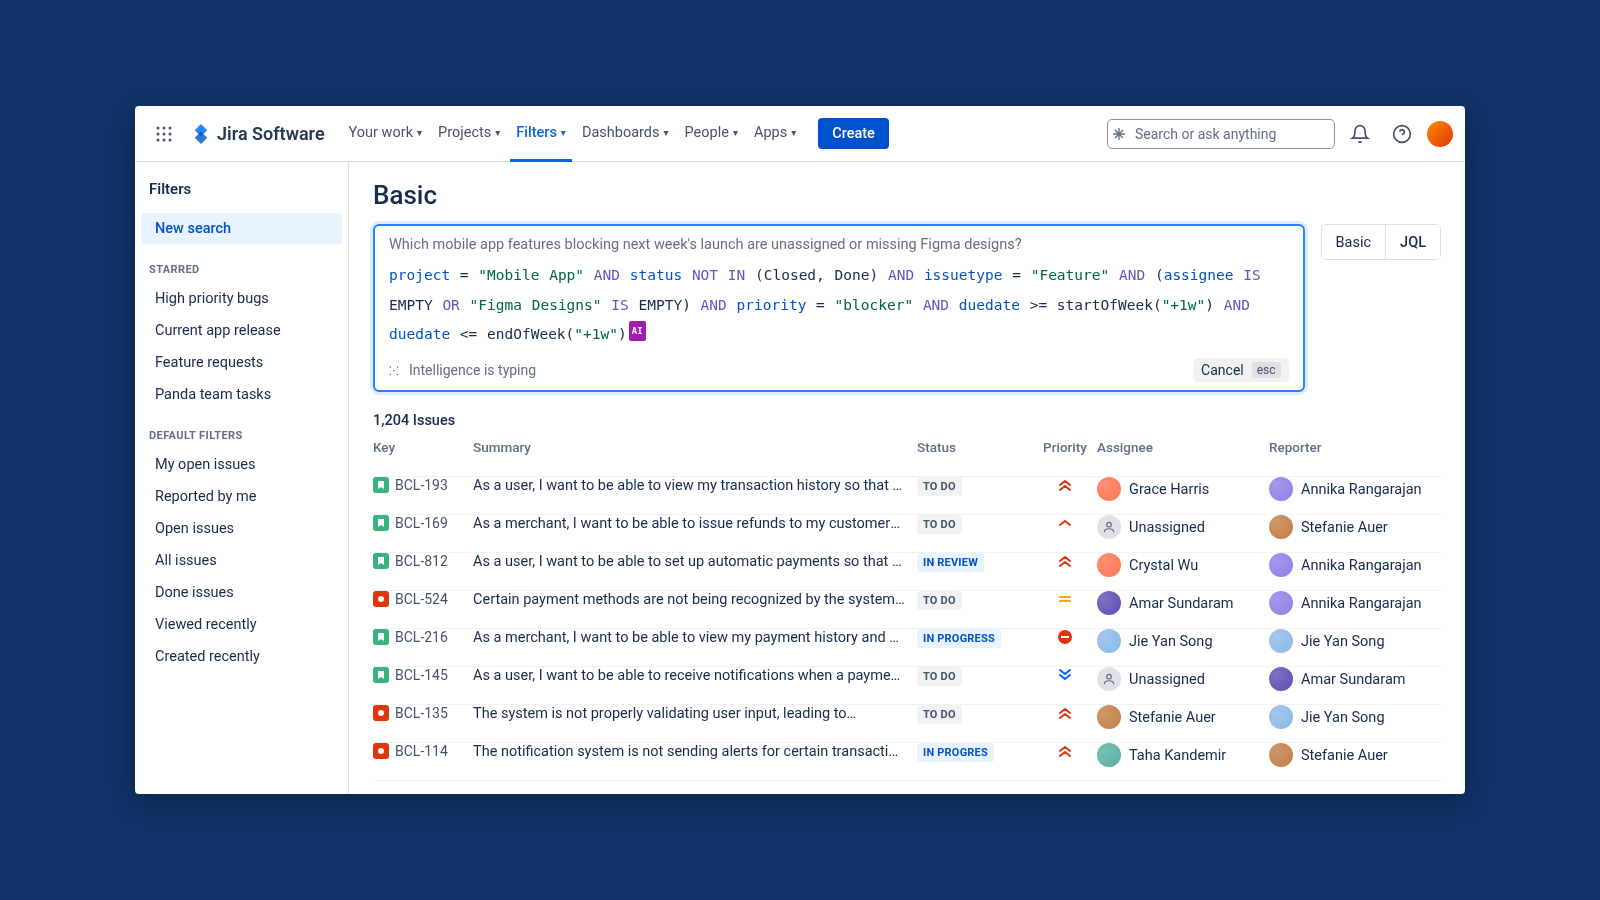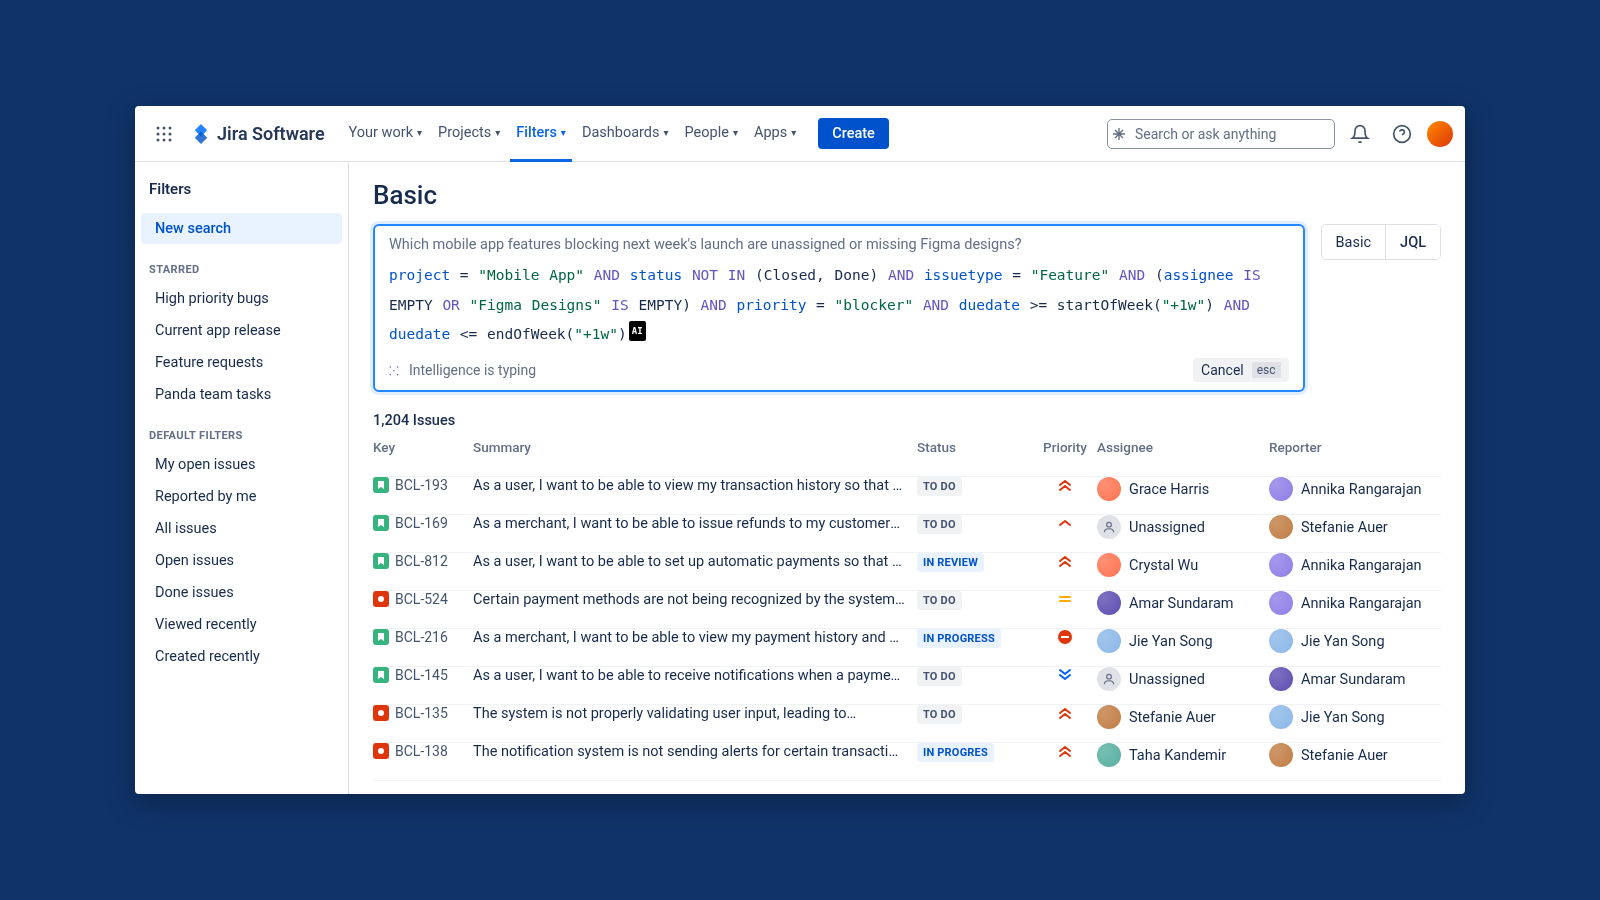--- a/index.html
+++ b/index.html
@@ -158,7 +158,7 @@
   .tk-fn { color: #0052CC; }
   .ai-badge {
     display:inline-block;
-    background:#000000;
+    background:#a21caf;
     color:#fff;
     font-size:9px;
     font-weight:700;

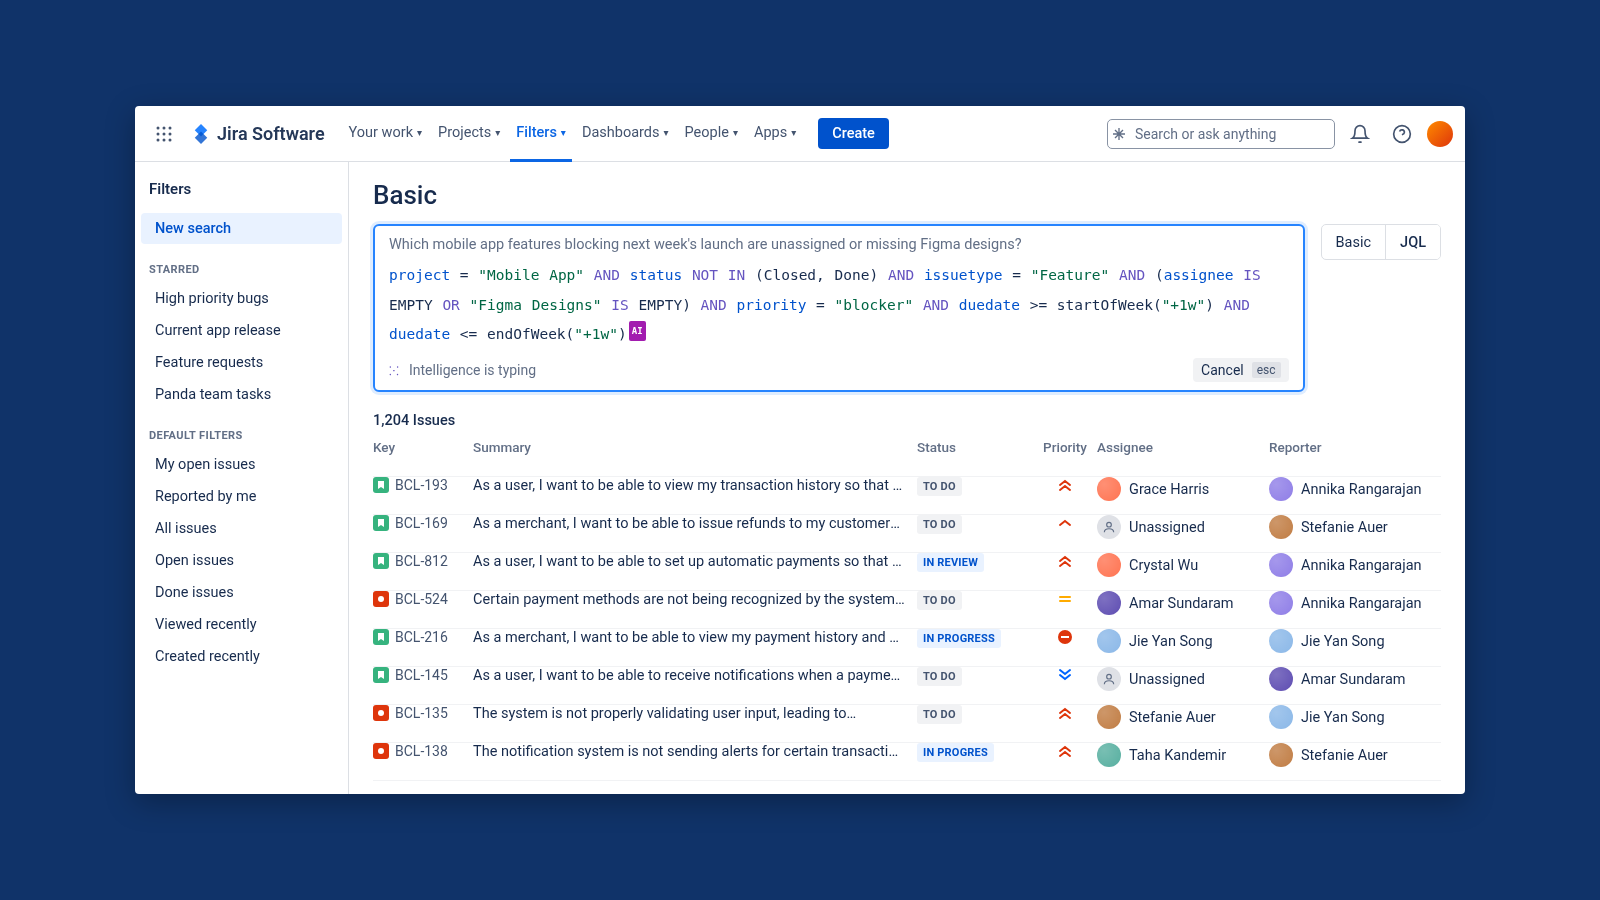--- a/index.html
+++ b/index.html
@@ -309,8 +309,8 @@
       <div id="sidebar-default">
           <div class="sidebar-item">My open issues</div>
           <div class="sidebar-item">Reported by me</div>
+          <div class="sidebar-item">Open issues</div>
           <div class="sidebar-item">All issues</div>
-          <div class="sidebar-item">Open issues</div>
           <div class="sidebar-item">Done issues</div>
           <div class="sidebar-item">Viewed recently</div>
           <div class="sidebar-item">Created recently</div>

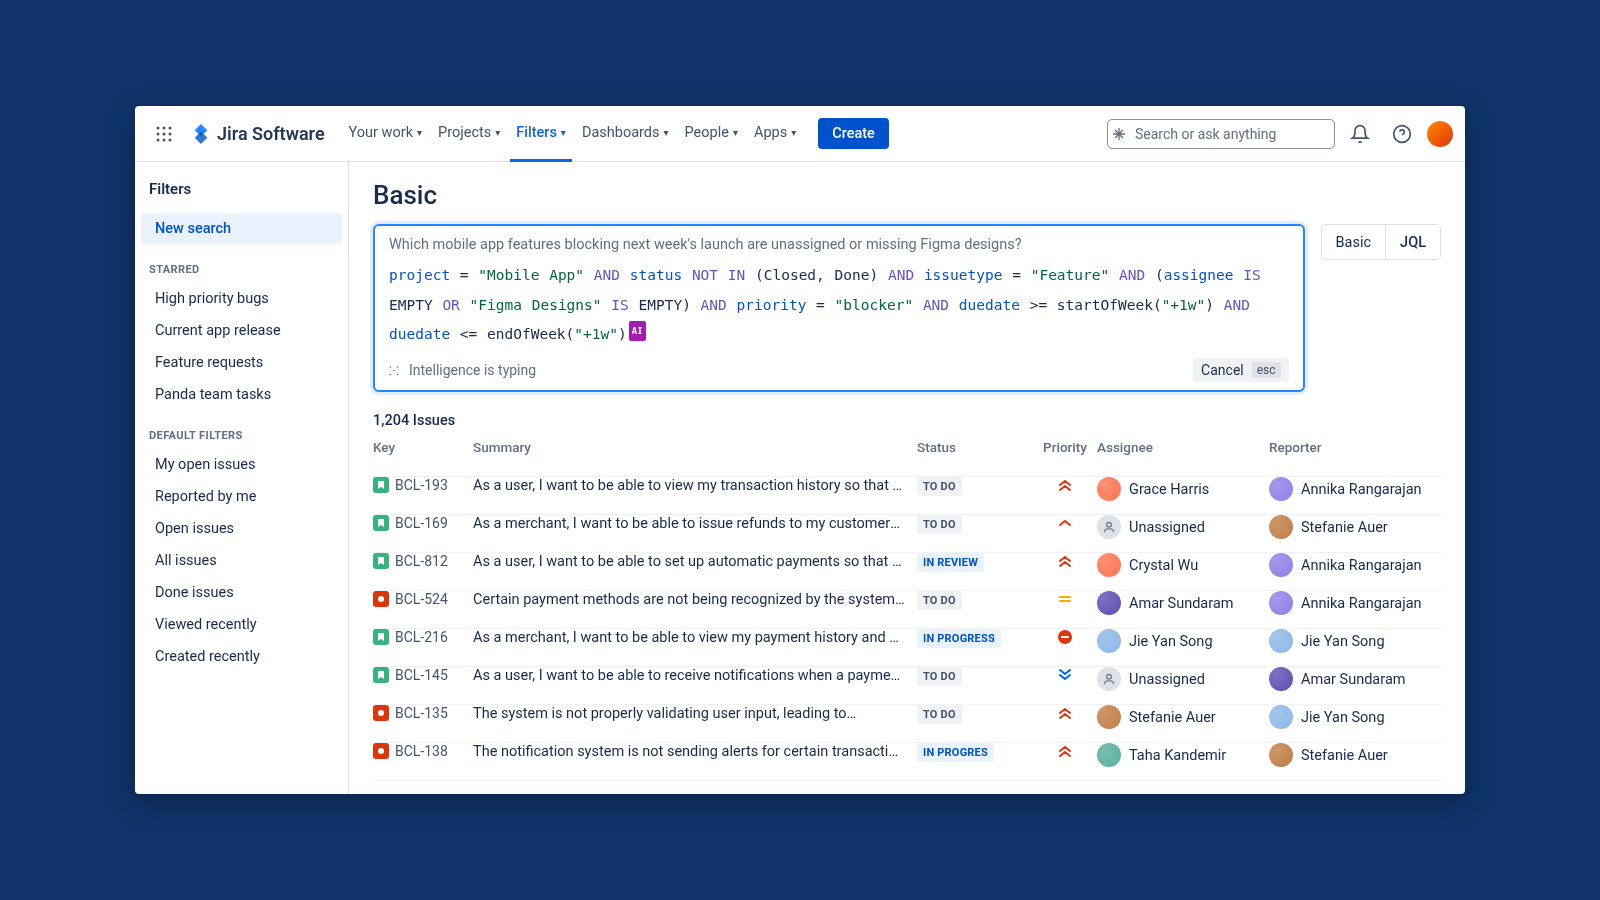--- a/index.html
+++ b/index.html
@@ -560,7 +560,7 @@
                     <circle cx="5" cy="5" r="3"></circle>
                   </svg>
                 </div>
-      <span class="key-link">BCL-138</span>
+      <span class="key-link">BCL-114</span>
     </div>
     <div class="col-summary">The notification system is not sending alerts for certain transactions,…</div>
     <div class="col-status">

